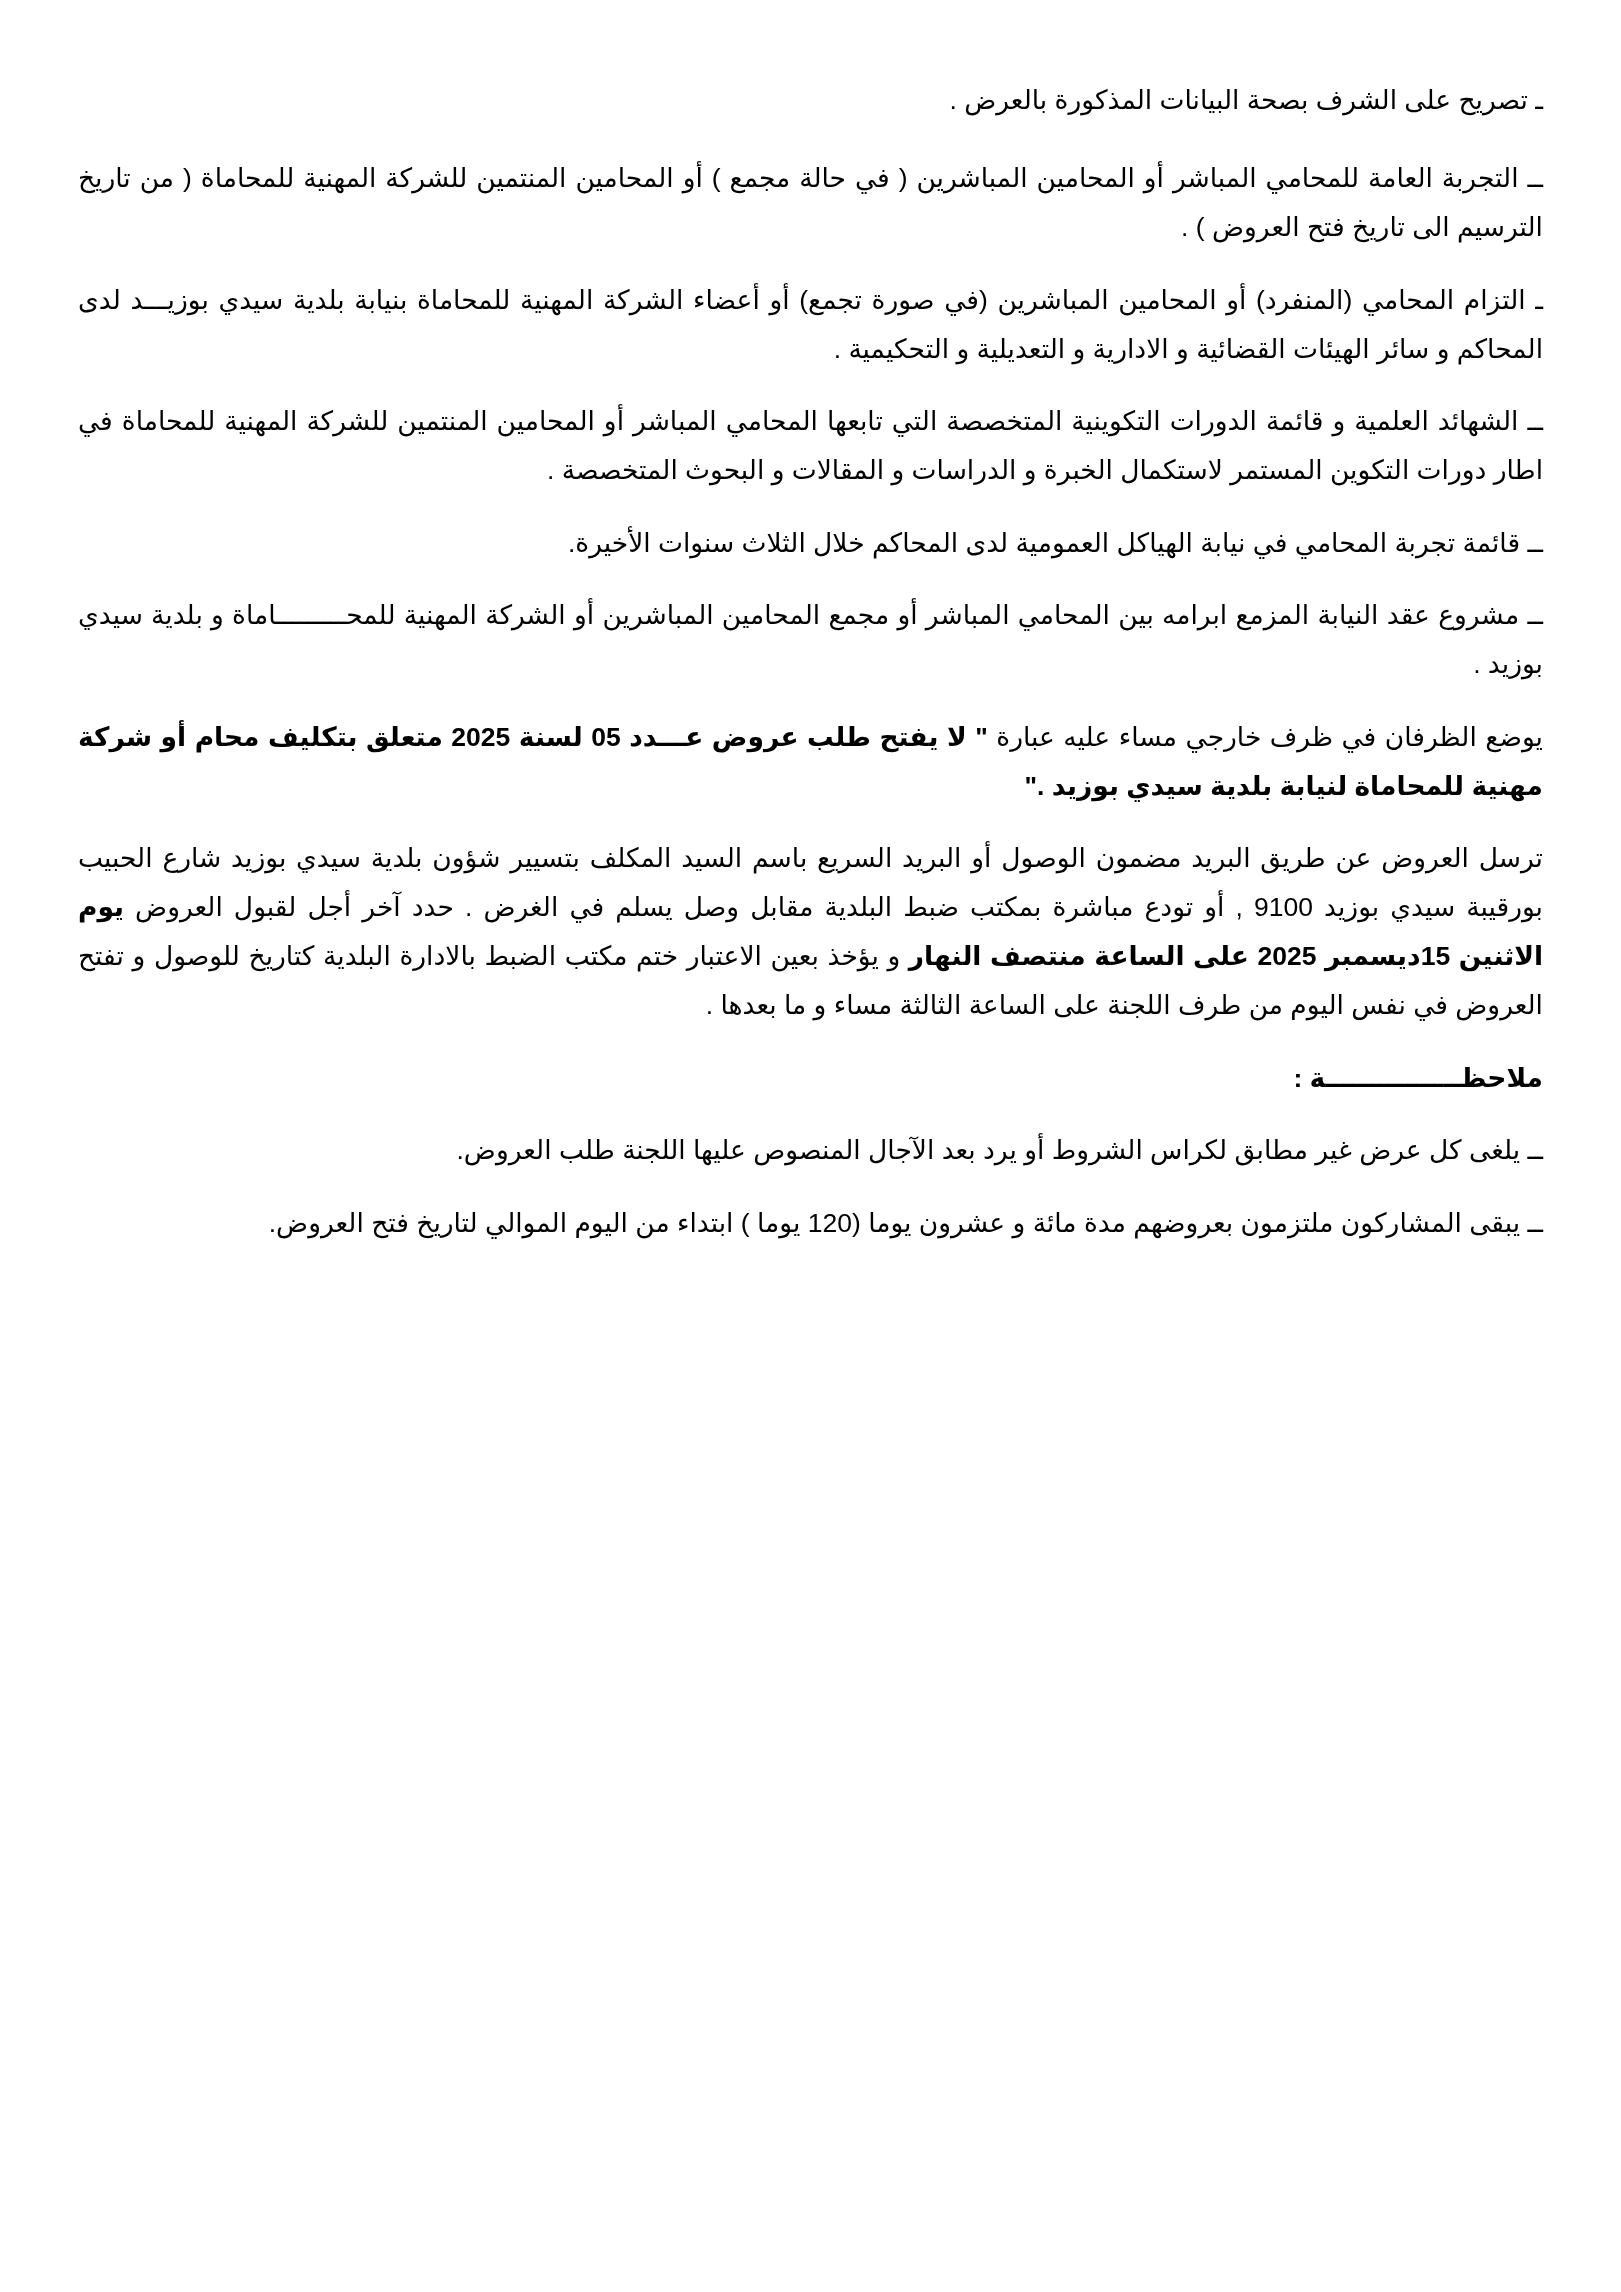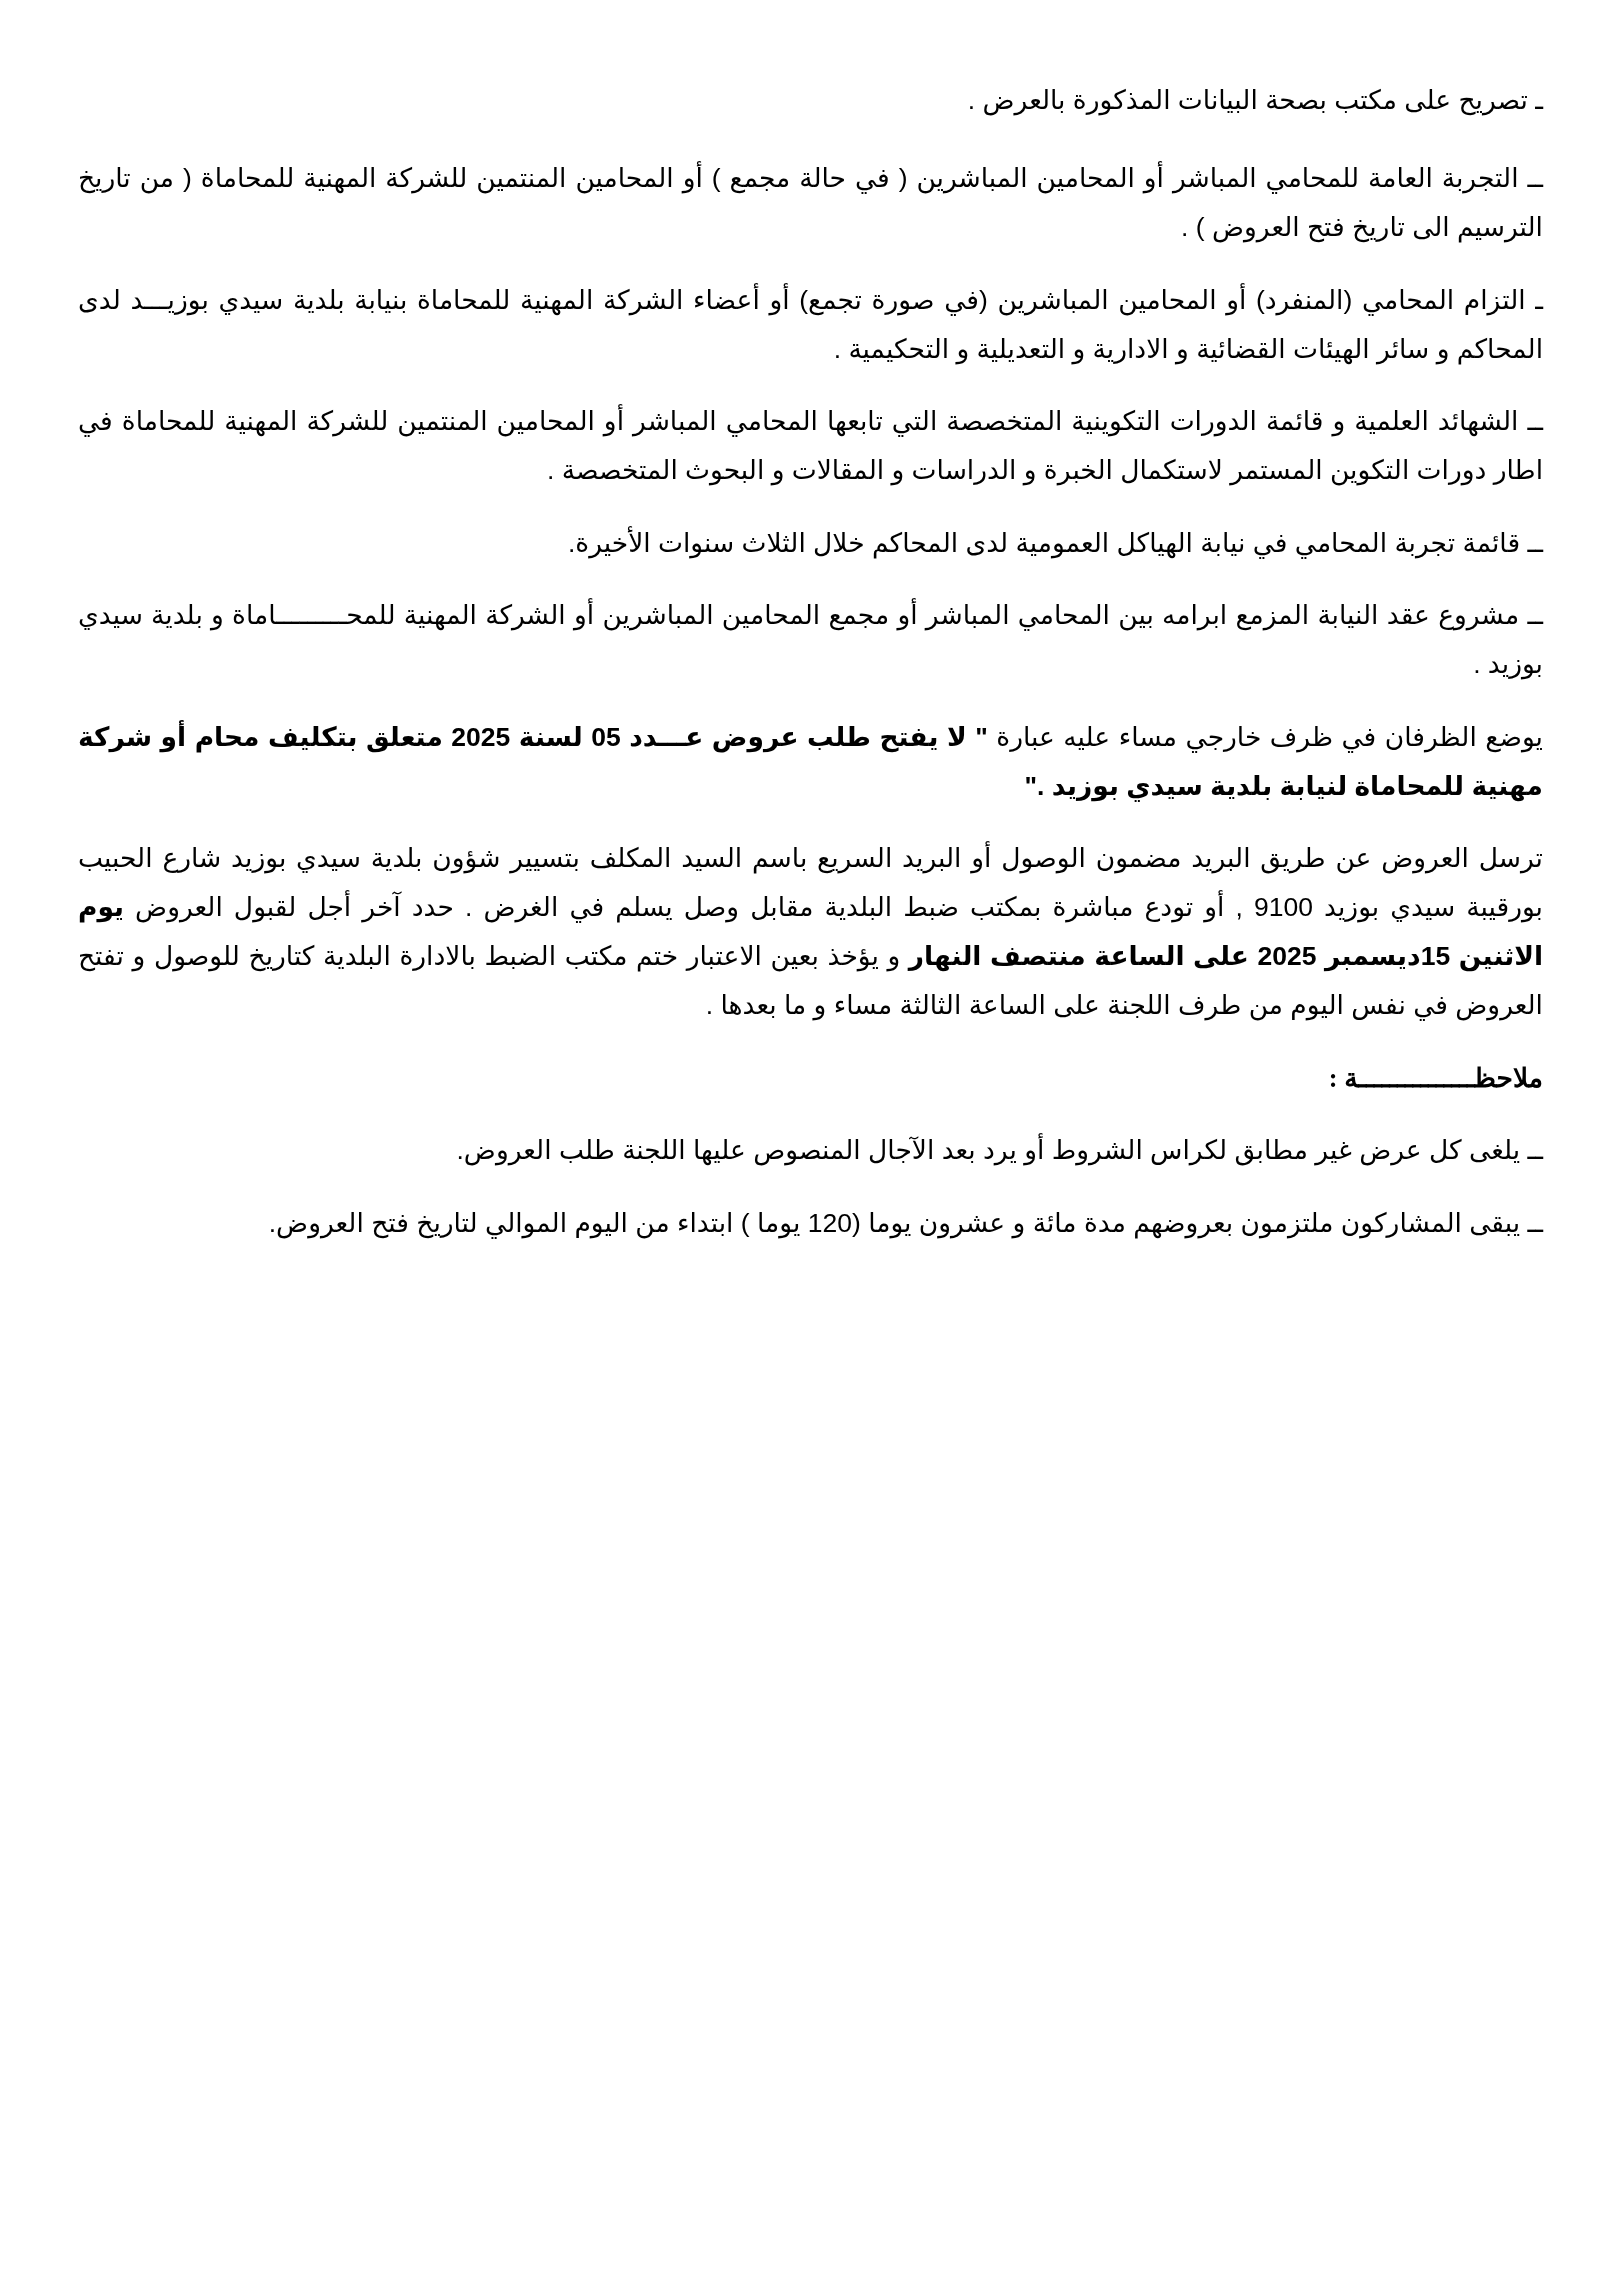--- a/index.html
+++ b/index.html
@@ -42,7 +42,7 @@
 
 <div class="page">
 
-  <p class="para p-first">ـ تصريح على مكتب بصحة البيانات  المذكورة بالعرض .</p>
+  <p class="para p-first">ـ تصريح على الشرف بصحة البيانات  المذكورة بالعرض .</p>
 
   <p class="para">ــ التجربة العامة للمحامي المباشر أو المحامين المباشرين ( في حالة مجمع ) أو المحامين المنتمين للشركة المهنية للمحاماة ( من تاريخ الترسيم الى تاريخ فتح العروض ) .</p>
 

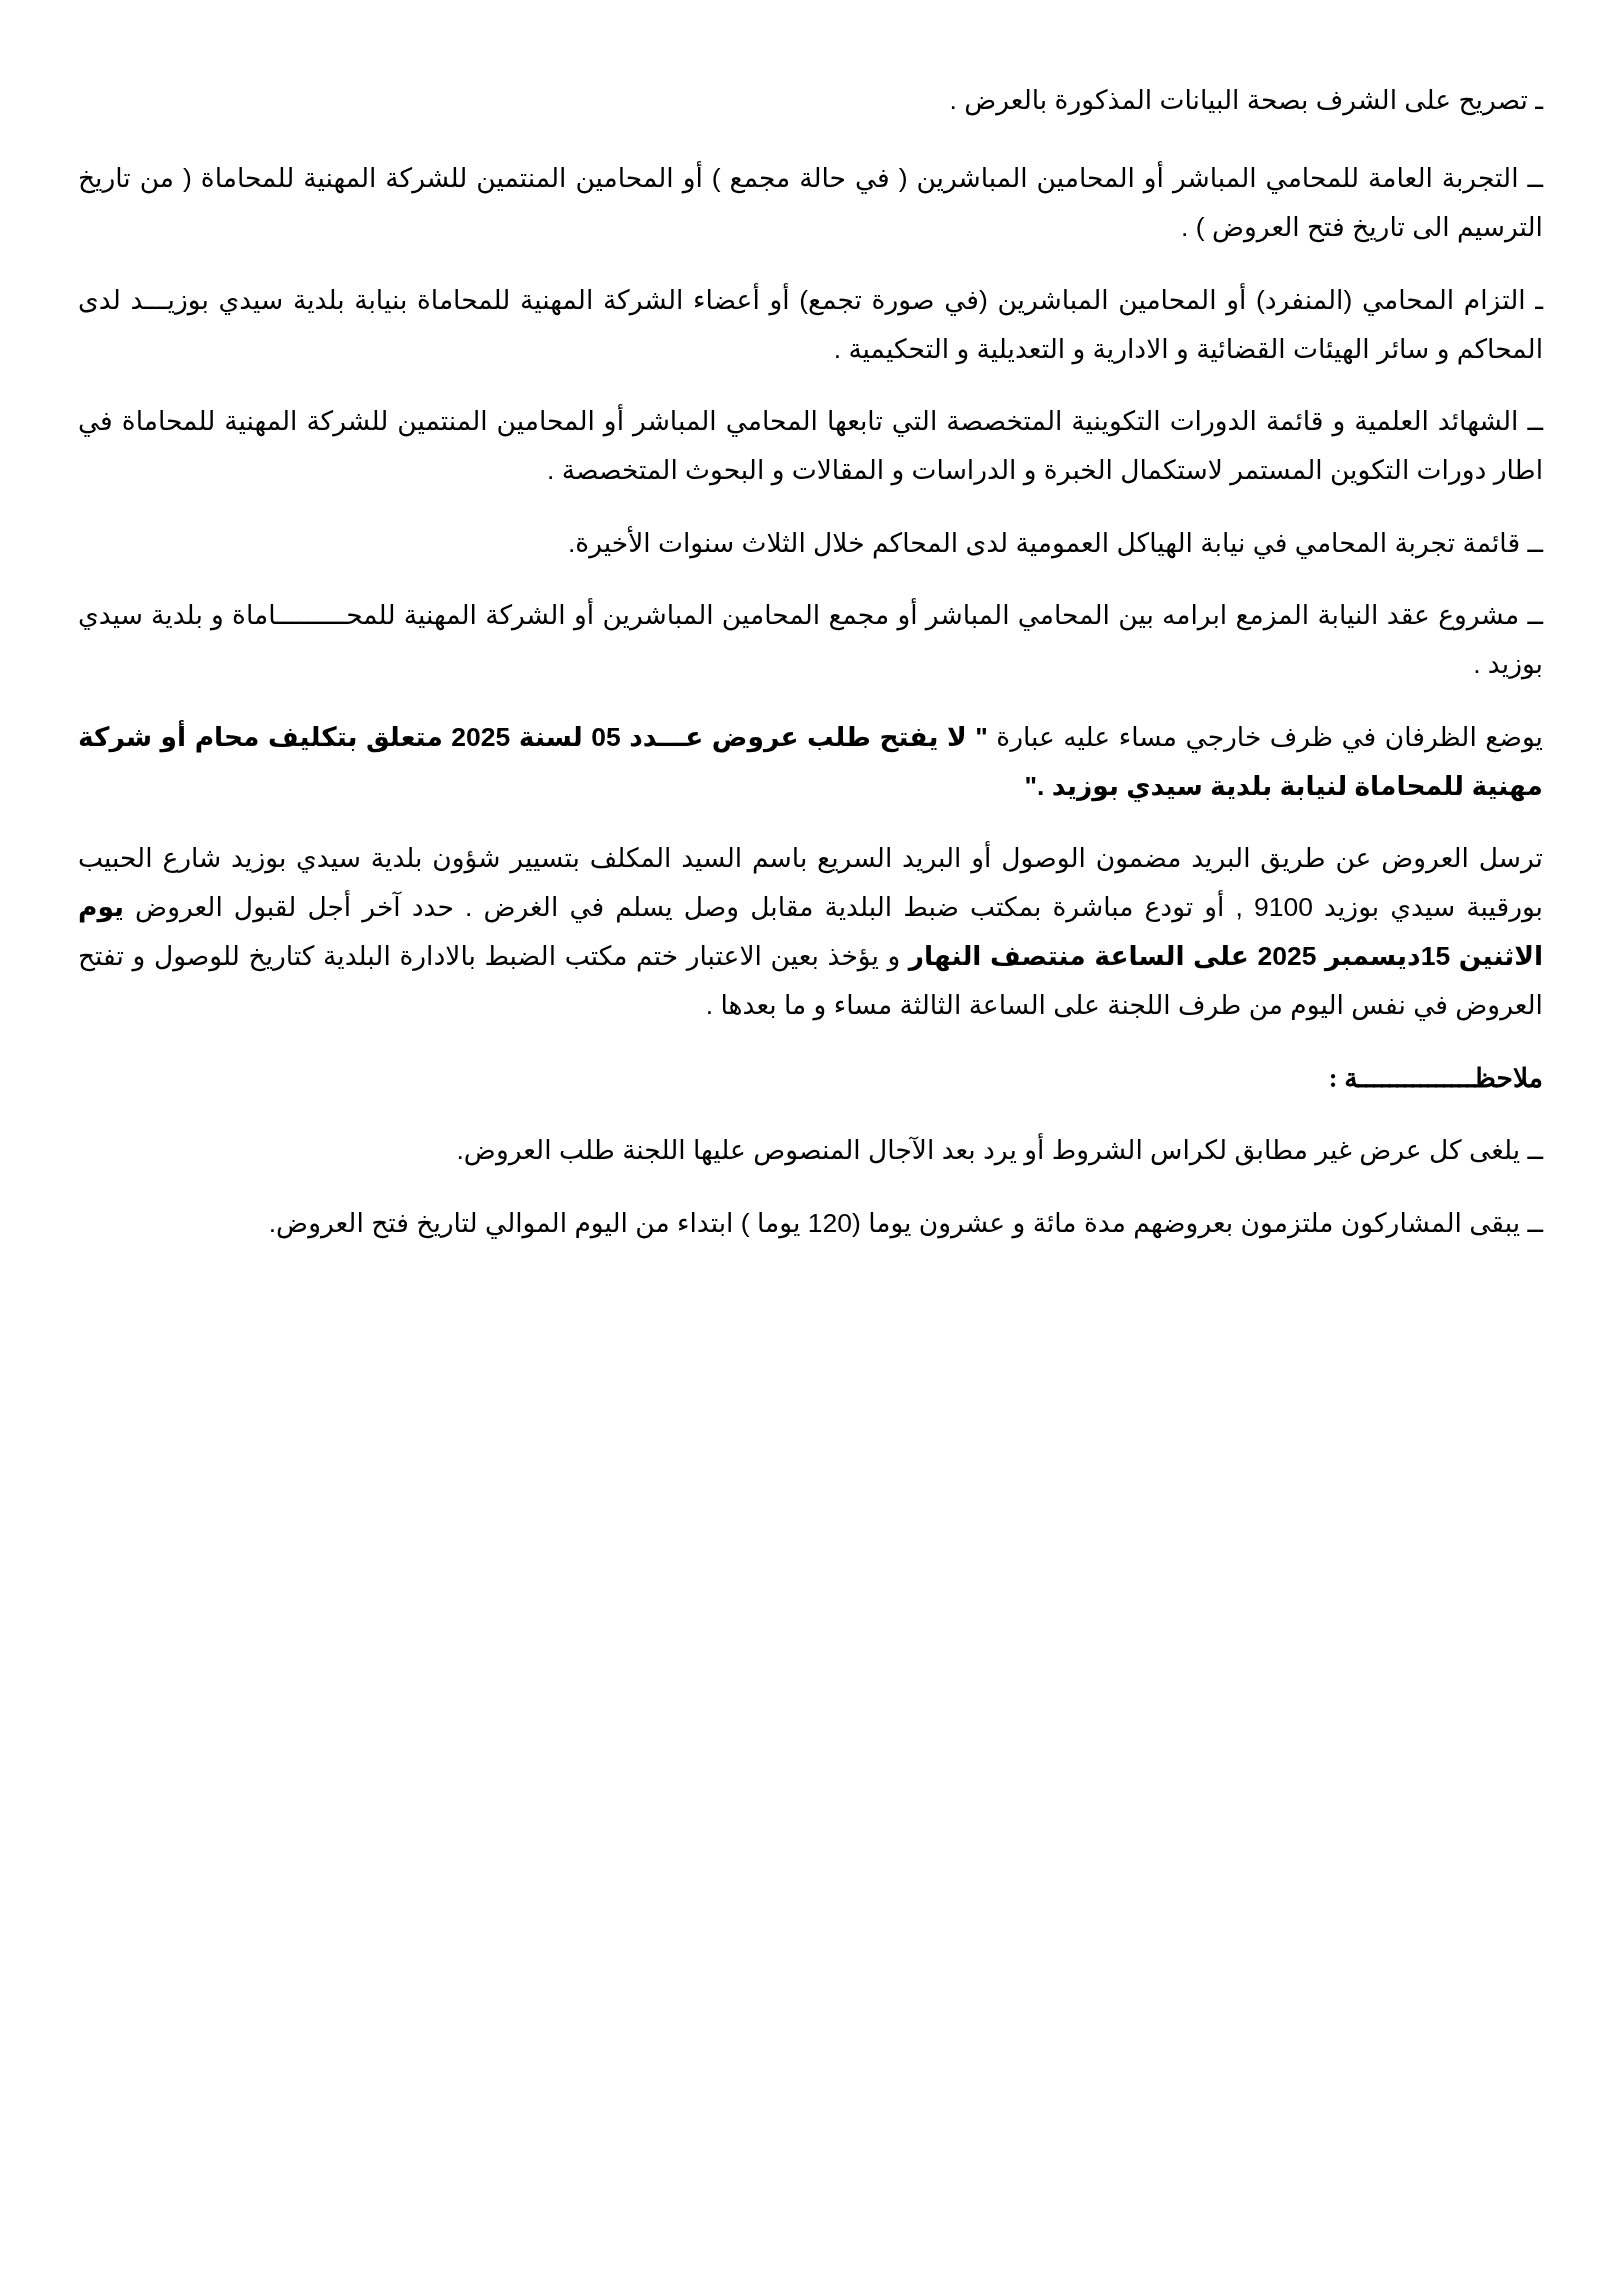--- a/index.html
+++ b/index.html
@@ -34,7 +34,6 @@
     .note-title {
       font-weight: bold;
       margin: 3.9px 0 23.5px 0;
-      font-family: Liberation Serif, serif;
     }
   </style>
 </head>

